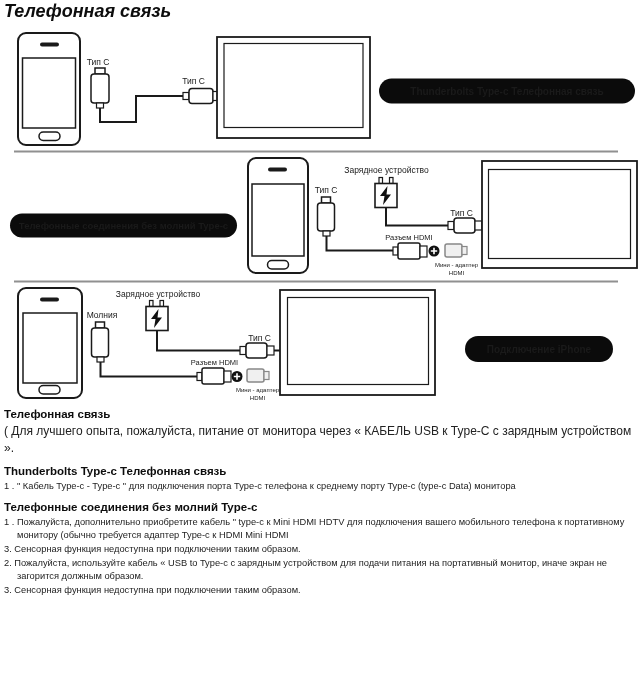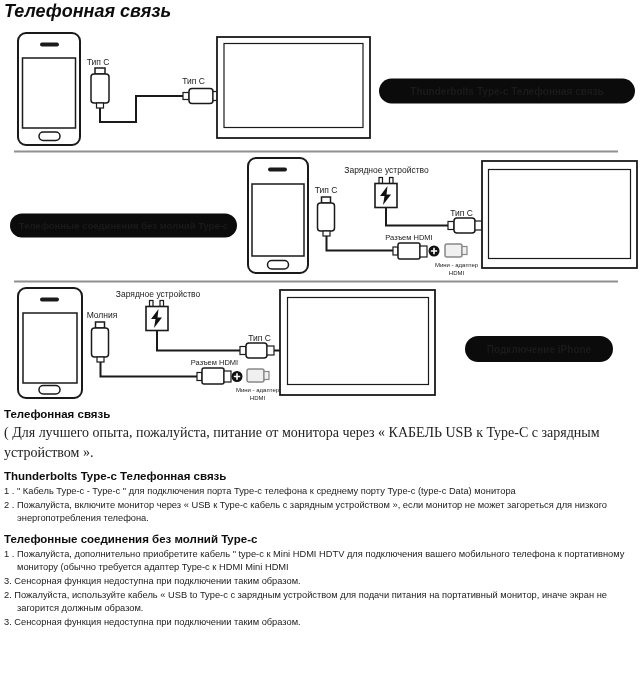--- a/index.html
+++ b/index.html
@@ -15,7 +15,7 @@
   .diagram{position:absolute;left:0;top:0;}
   .text-block{position:absolute;left:4px;top:406px;width:634px;}
   .sec-h{font-weight:bold;font-size:11.5px;margin:8px 0 3px 0;color:#0d0d0d;}
-  .line{font-size:14px;line-height:1.4;color:#222;font-family:Liberation Serif, serif;}
+  .line{font-size:12px;line-height:1.4;color:#222;}
   .item{font-size:9.3px;line-height:1.4;color:#222;padding-left:13px;text-indent:-13px;margin:1px 0;}
 </style>
 </head>

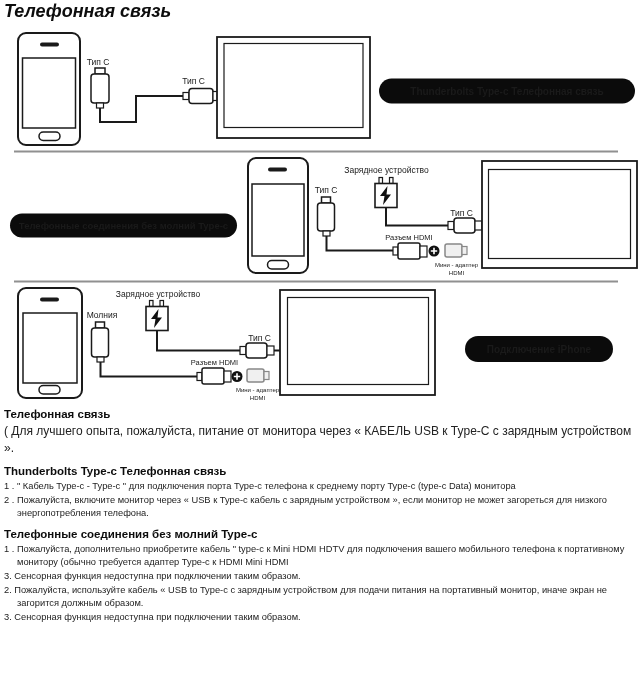--- a/index.html
+++ b/index.html
@@ -209,7 +209,6 @@
     <div>
       <div class="sec-h">Thunderbolts Type-c Телефонная связь</div>
       <div class="item">1 . " Кабель Type-c - Type-c " для подключения порта Type-c телефона к среднему порту Type-c (type-c Data) монитора</div>
-      <div class="item">2 . Пожалуйста, включите монитор через « USB к Type-c кабель с зарядным устройством », если монитор не может загореться для низкого энергопотребления телефона.</div>
     </div>
 
     <div>

